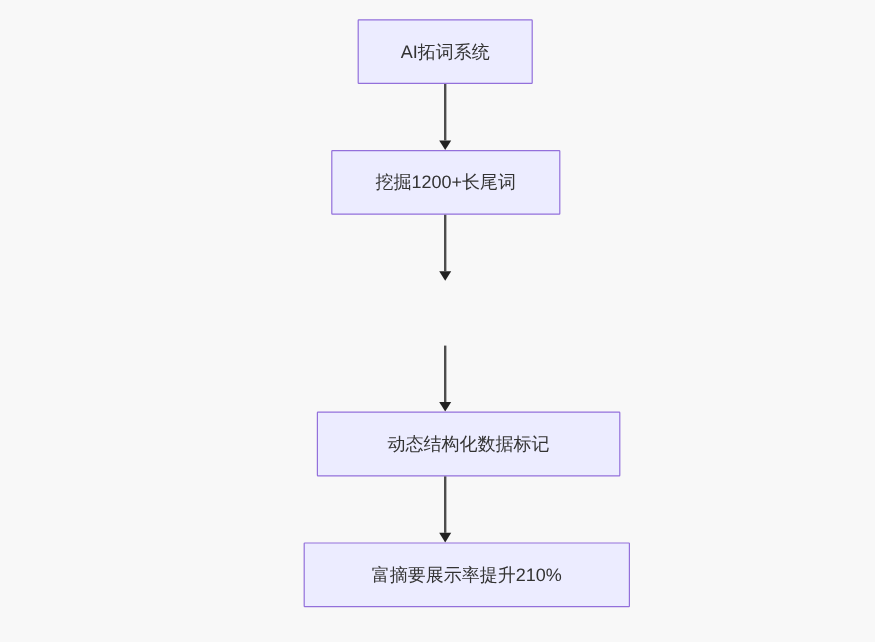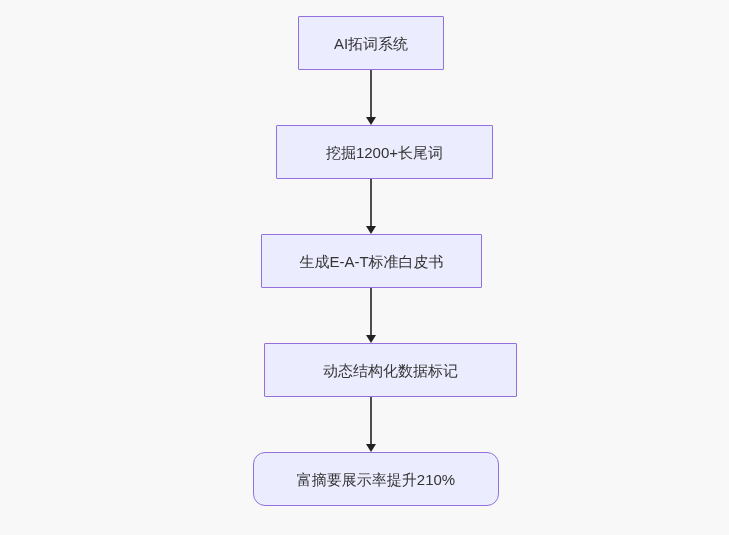--- a/index.html
+++ b/index.html
@@ -59,7 +59,7 @@
   }
   
   #node-0 { left: 298px; top: 16px;  width: 146px; }
-  #node-1 { left: 276px; top: 125px; width: 217px; }
+  #node-1 { left: 276px; top: 125px; width: 191px; }
   #node-2 { left: 261px; top: 234px; width: 221px; }
   #node-3 { left: 264px; top: 343px; width: 253px; }
   #node-4 { left: 253px; top: 452px; width: 246px; border-radius: 12px; }

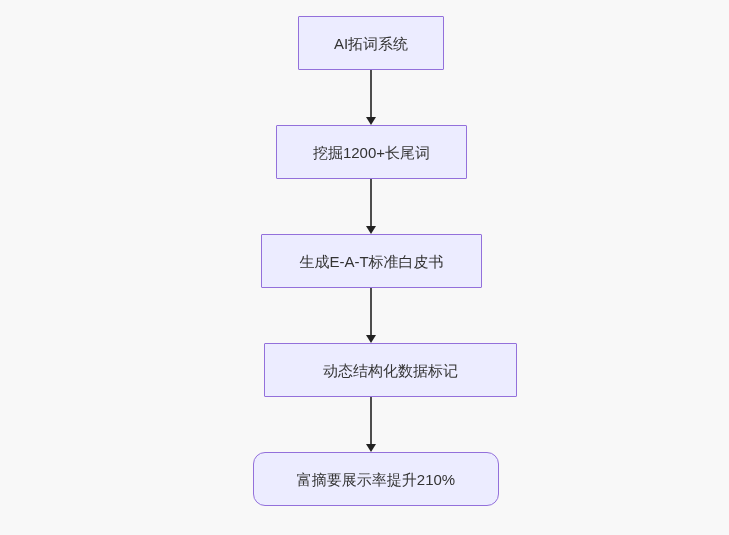--- a/index.html
+++ b/index.html
@@ -92,9 +92,6 @@
     <div class="arrow-head"></div>
   </div>
 
-  <div class="flow-node" id="node-2">
-    <span>生成E-A-T标准白皮书</span>
-  </div>
 
   <div class="flow-arrow" id="arrow-2">
     <div class="arrow-line"></div>

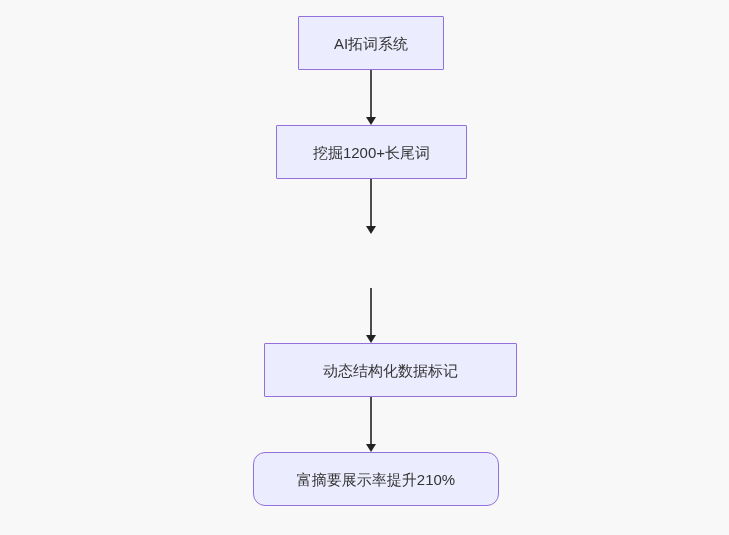--- a/index.html
+++ b/index.html
@@ -62,7 +62,7 @@
   #node-1 { left: 276px; top: 125px; width: 191px; }
   #node-2 { left: 261px; top: 234px; width: 221px; }
   #node-3 { left: 264px; top: 343px; width: 253px; }
-  #node-4 { left: 253px; top: 452px; width: 246px; border-radius: 12px; }
+  #node-4 { left: 253px; top: 452px; width: 272px; }
   
   #arrow-0 { left: 371px; top: 70px;  height: 55px; }
   #arrow-1 { left: 371px; top: 179px; height: 55px; }

